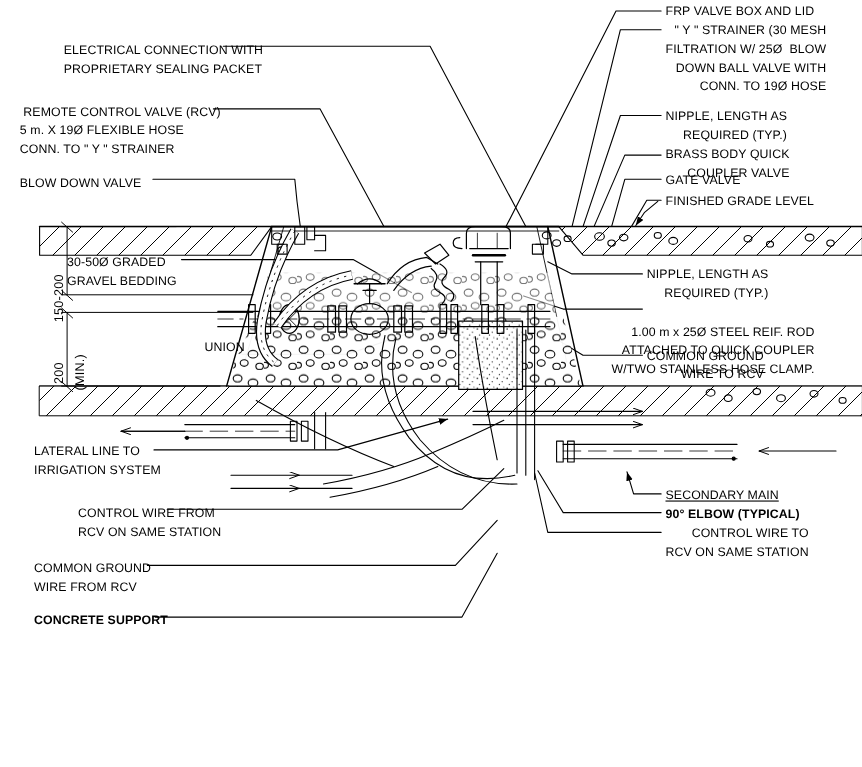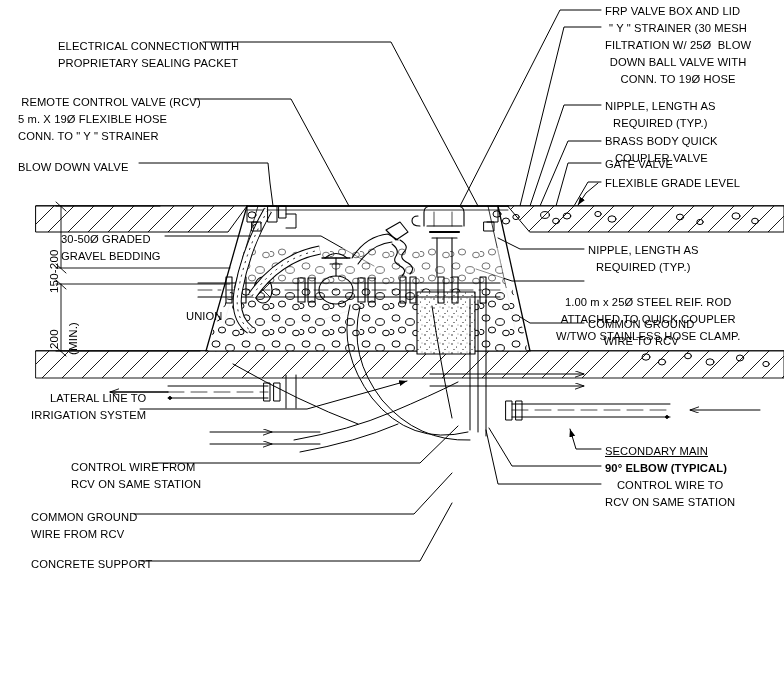--- a/index.html
+++ b/index.html
@@ -33,7 +33,7 @@
     white-space: pre;
     color: #000;
   }
-  .note.right { text-align: center; }
+  .note.right { text-align: right; }
 
   
   .dimtext {

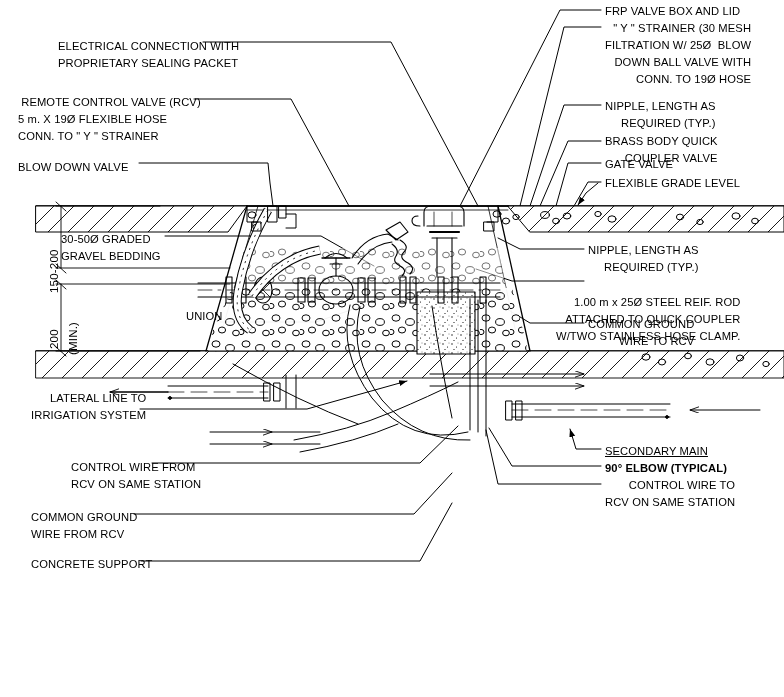--- a/index.html
+++ b/index.html
@@ -367,7 +367,7 @@
   <div class="note right" style="left:605px; top:133px;">BRASS BODY QUICK
 COUPLER VALVE</div>
   <div class="note right" style="left:605px; top:156px;">GATE VALVE</div>
-  <div class="note right" style="left:605px; top:175px;">FLEXIBLE GRADE LEVEL</div>
+  <div class="note right" style="left:605px; top:175px;">FINISHED GRADE LEVEL</div>
   <div class="note right" style="left:588px; top:242px;">NIPPLE, LENGTH AS
 REQUIRED (TYP.)</div>
   <div class="note right" style="left:556px; top:274px;margin-top:20px;">1.00 m x 25Ø STEEL REIF. ROD

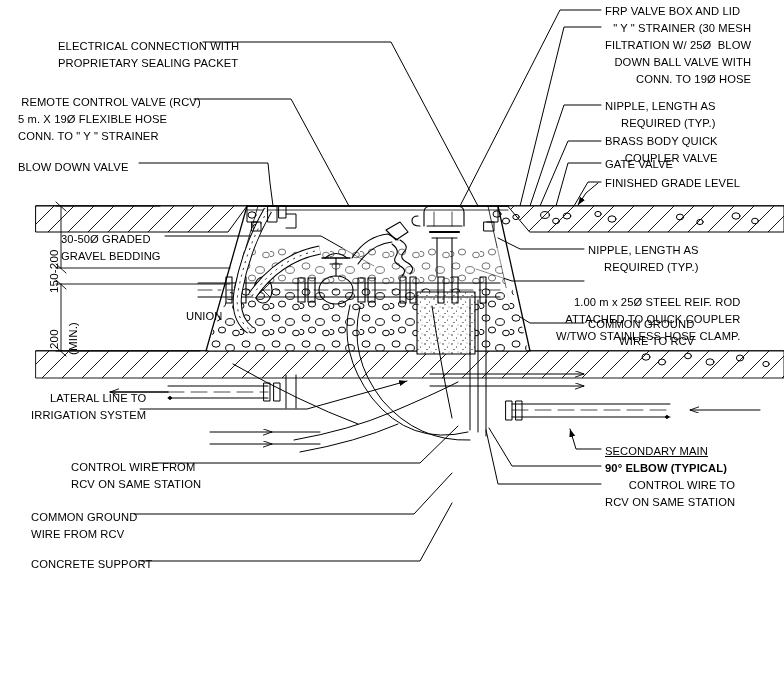--- a/index.html
+++ b/index.html
@@ -347,7 +347,7 @@
   <div class="note" style="left:61px;  top:231px;">30-50Ø GRADED
 GRAVEL BEDDING</div>
   <div class="note" style="left:186px; top:308px;">UNION</div>
-  <div class="note" style="left:31px;  top:390px;text-align:right;">LATERAL LINE TO
+  <div class="note" style="left:31px;  top:403px;">LATERAL LINE TO
 IRRIGATION SYSTEM</div>
   <div class="note" style="left:31px;  top:459px;margin-left:40px;">CONTROL WIRE FROM
 RCV ON SAME STATION</div>

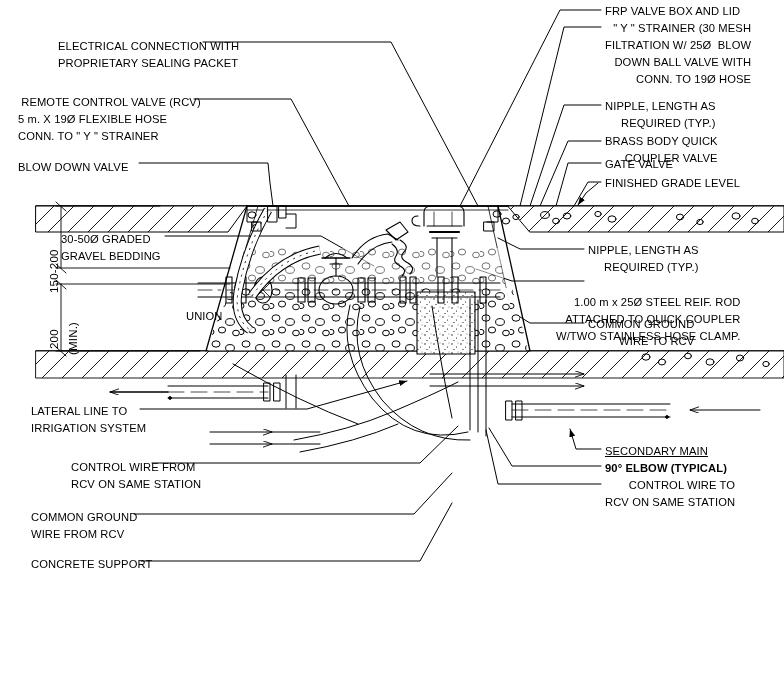--- a/index.html
+++ b/index.html
@@ -353,7 +353,7 @@
 RCV ON SAME STATION</div>
   <div class="note" style="left:31px;  top:509px;">COMMON GROUND
 WIRE FROM RCV</div>
-  <div class="note" style="left:31px;  top:556px;">CONCRETE SUPPORT</div>
+  <div class="note" style="left:31px;  top:556px;font-weight:bold;">CONCRETE SUPPORT</div>
 </div>
 
 <div id="notes-right">

